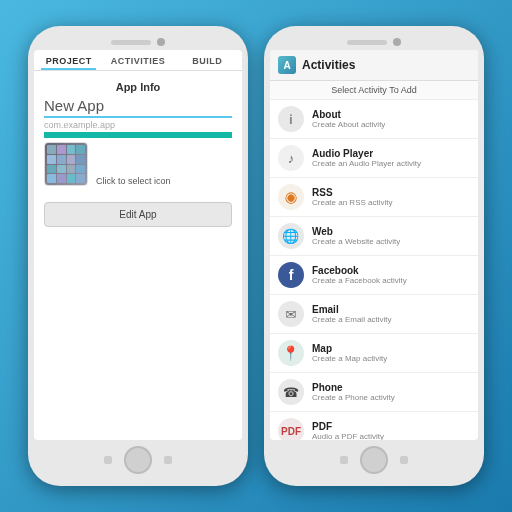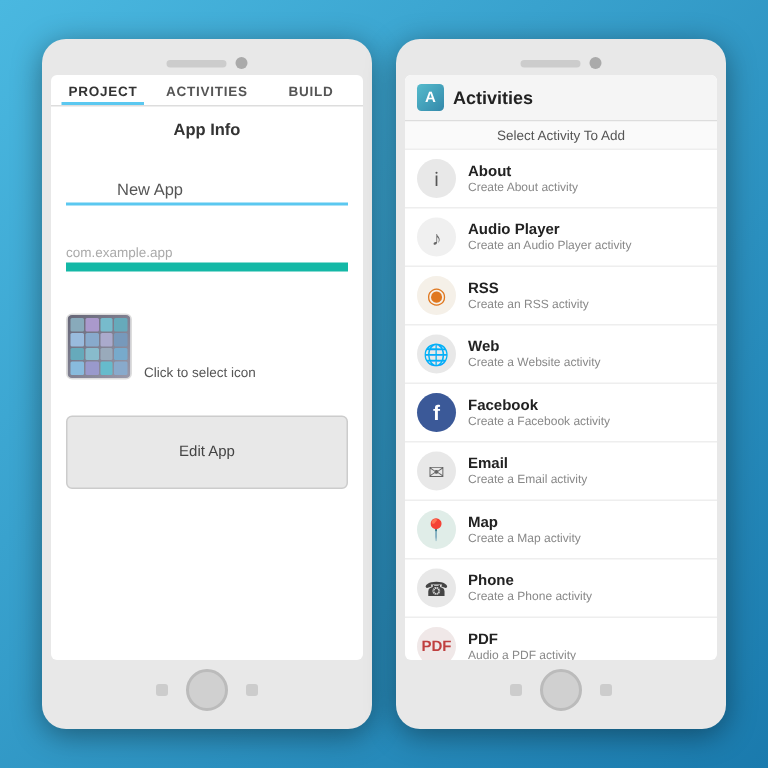--- a/index.html
+++ b/index.html
@@ -20,7 +20,7 @@
       width: 220px;
       height: 460px;
       background: #e8e8e8;
-      border-radius: 16px;
+      border-radius: 32px;
       padding: 6px;
       box-shadow: 0 4px 20px rgba(0,0,0,0.4);
       display: flex;

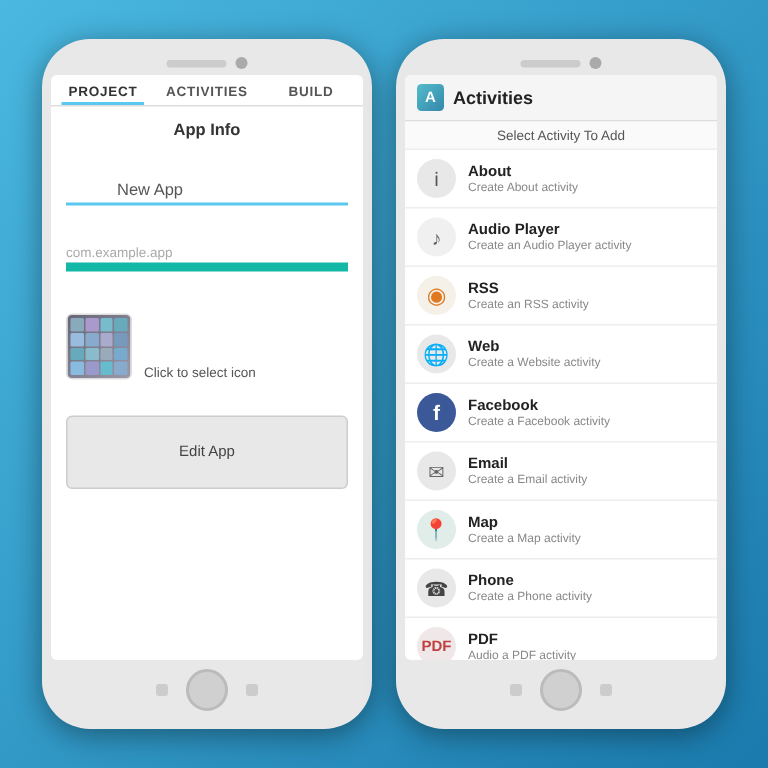--- a/index.html
+++ b/index.html
@@ -108,7 +108,7 @@
       flex: 1;
       display: flex;
       flex-direction: column;
-      gap: 24px;
+      gap: 0;
     }
     .screen-title {
       text-align: center;

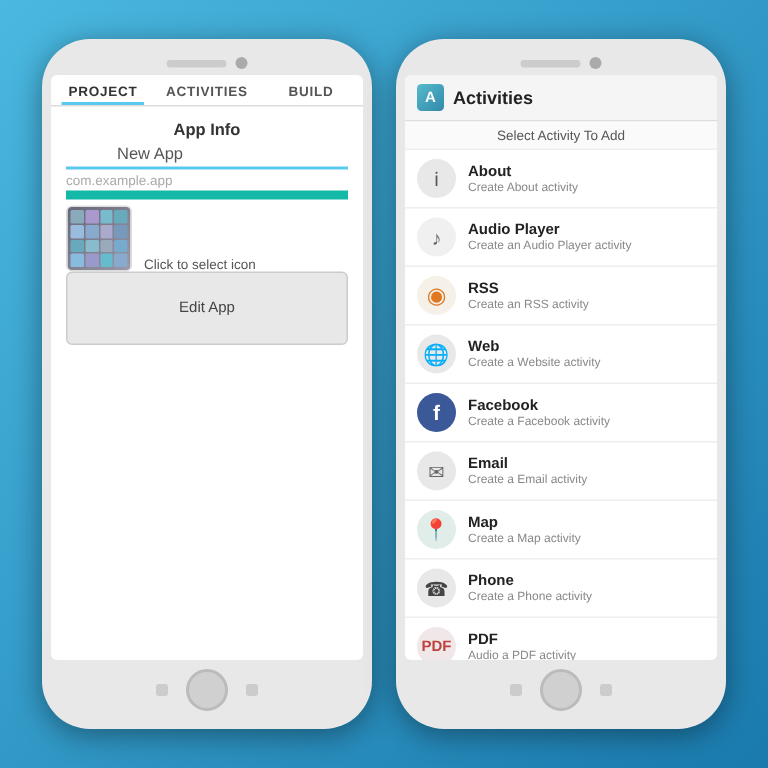--- a/index.html
+++ b/index.html
@@ -118,9 +118,8 @@
       margin-bottom: 4px;
     }
     .field-label {
-      font-size: 11px;
+      font-size: 15px;
       color: #555;
-      margin-left: 34px;
     }
     .field-placeholder {
       border: none;

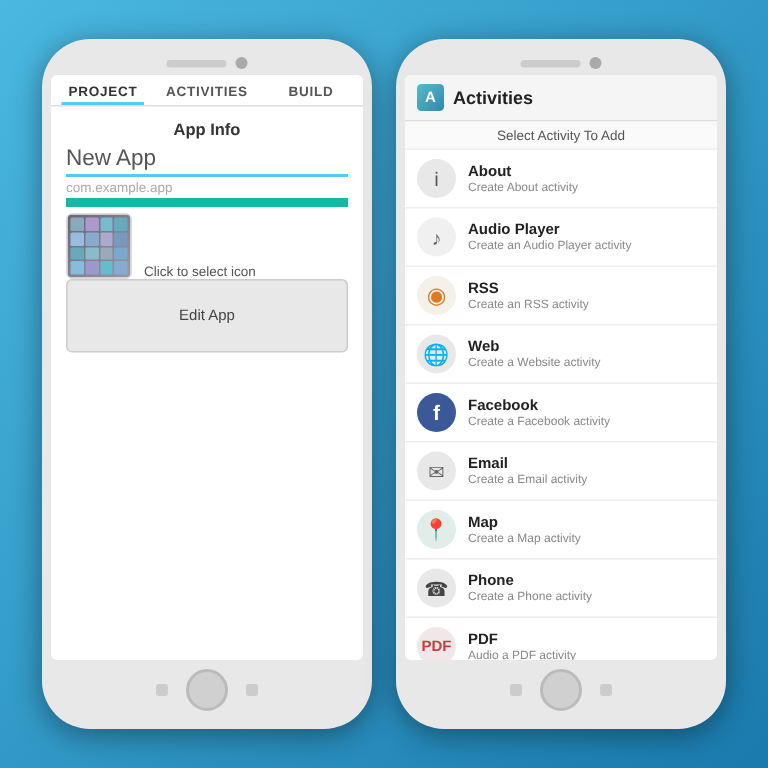--- a/index.html
+++ b/index.html
@@ -160,12 +160,12 @@
       background: #e8e8e8;
       border: 1px solid #ccc;
       border-radius: 4px;
-      padding: 18px;
+      padding: 6px;
       text-align: center;
       font-size: 10px;
       color: #444;
       cursor: pointer;
-      margin-top: 0;
+      margin-top: 16px;
     }
 
     

